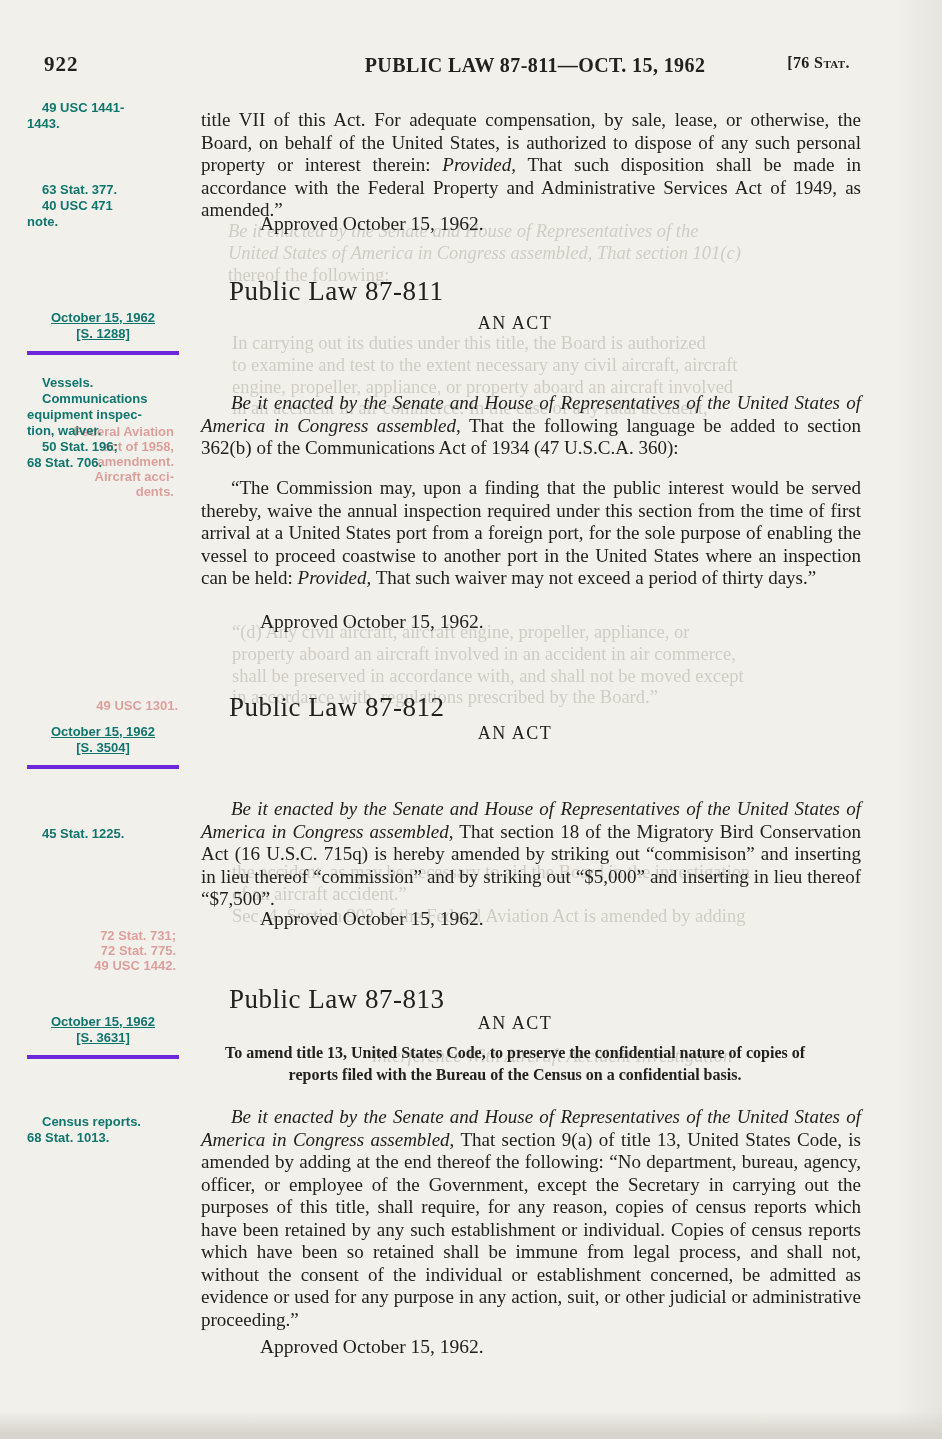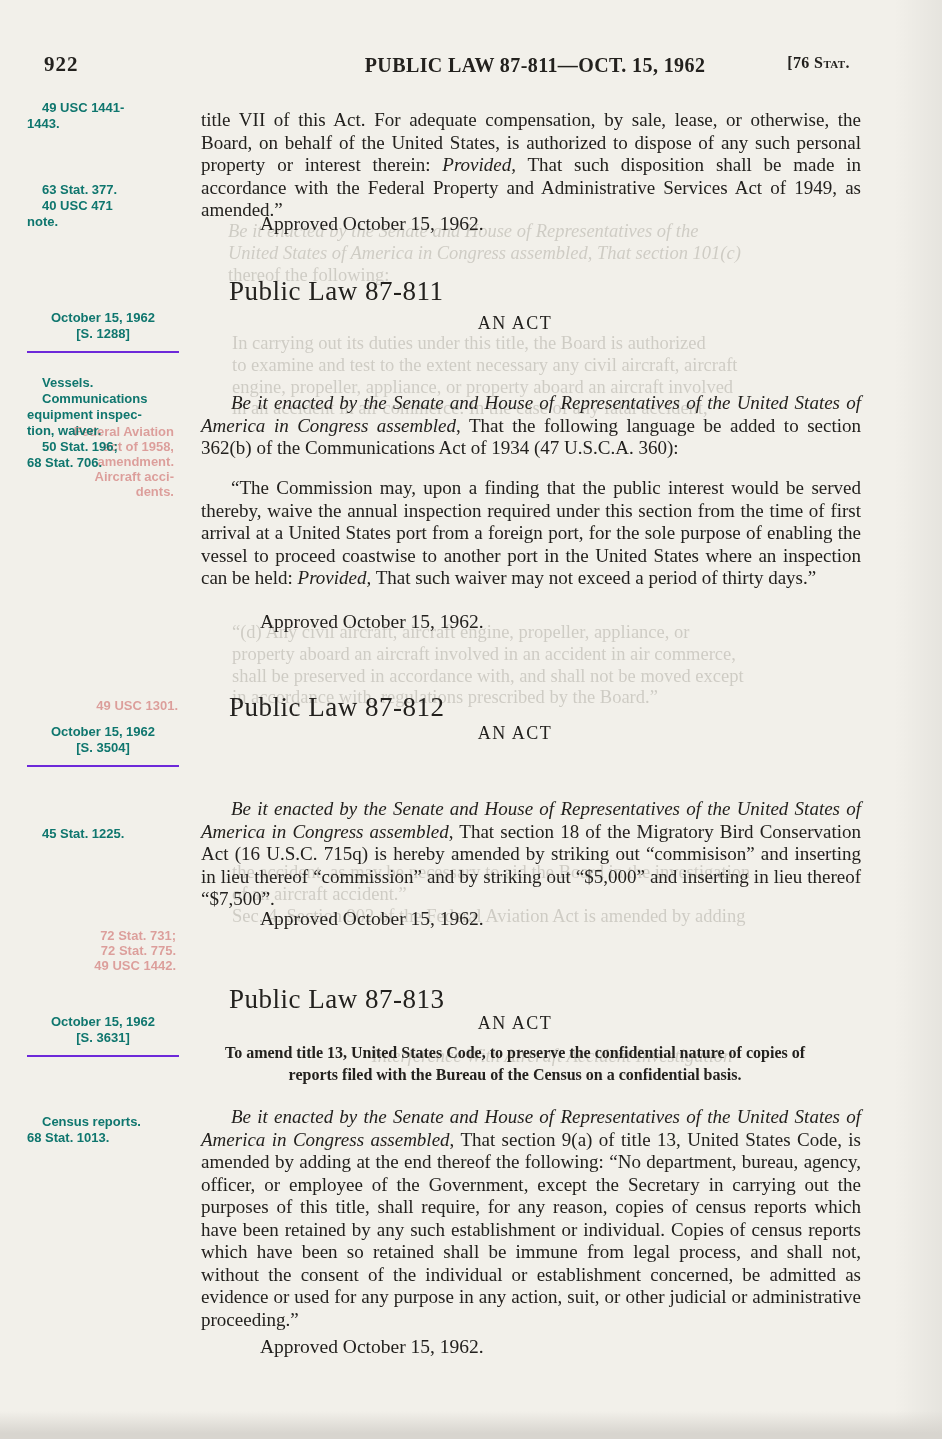--- a/index.html
+++ b/index.html
@@ -58,7 +58,7 @@
     color: #0f766e; z-index: 2;
   }
   .mnote .ind { padding-left: 15px; }
-  .mdate { text-align: center; padding-bottom: 9px; border-bottom: 2px solid #6d28d9; }
+  .mdate { text-align: center; padding-bottom: 9px; border-bottom: 4px solid #6d28d9; text-decoration: underline; }
 
   
   .ghost {

